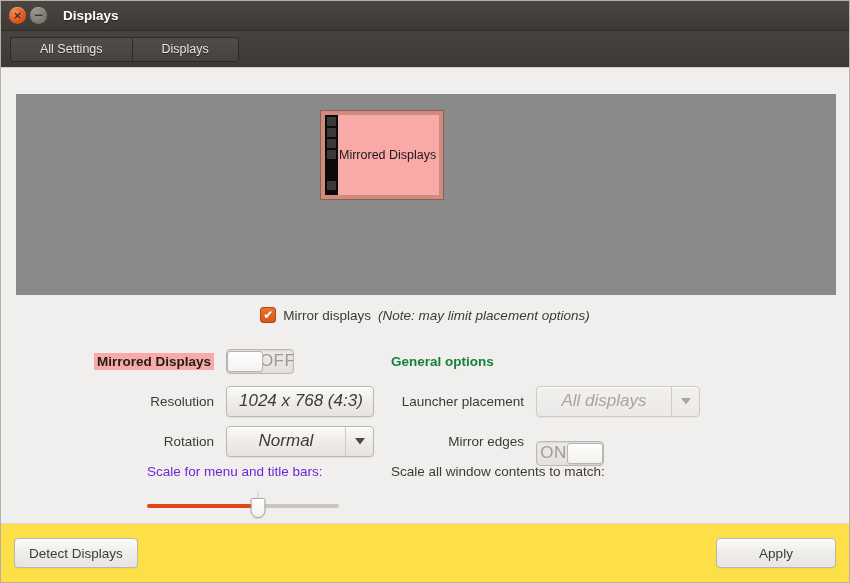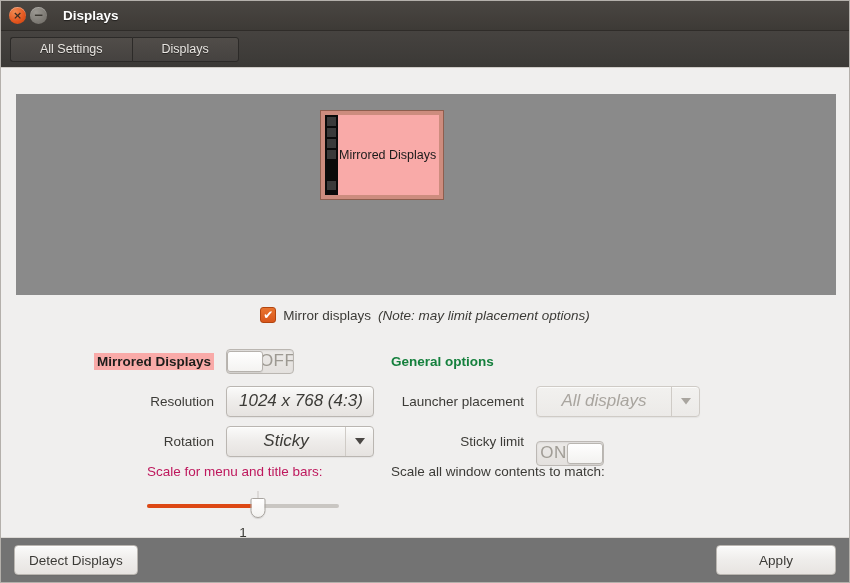--- a/index.html
+++ b/index.html
@@ -432,7 +432,7 @@
         <div class="form-row">
           <div class="row-label">Rotation</div>
           <div class="dropdown dd-rotation">
-            <div class="dd-text">Sticky</div>
+            <div class="dd-text">Normal</div>
             <div class="dd-arrow">
               <svg width="10" height="7" viewBox="0 0 10 7">
                   <polygon points="0,0 10,0 5,6.5" fill="#4a4744"></polygon>

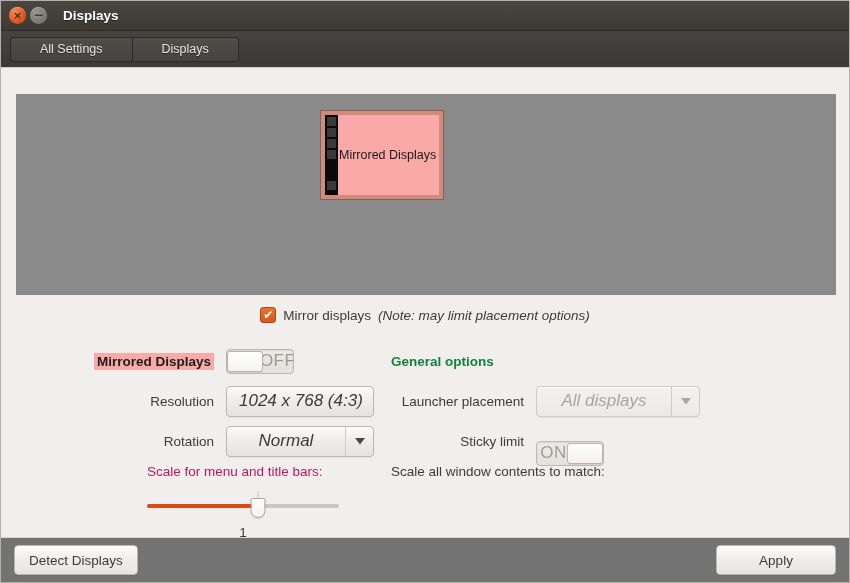--- a/index.html
+++ b/index.html
@@ -473,7 +473,7 @@
         </div>
 
         <div class="form-row">
-          <div class="row-label">Sticky limit</div>
+          <div class="row-label">Mirror edges</div>
           <div class="switch on disabled">
             <div class="sw-text">ON</div>
             <div class="sw-knob"></div>

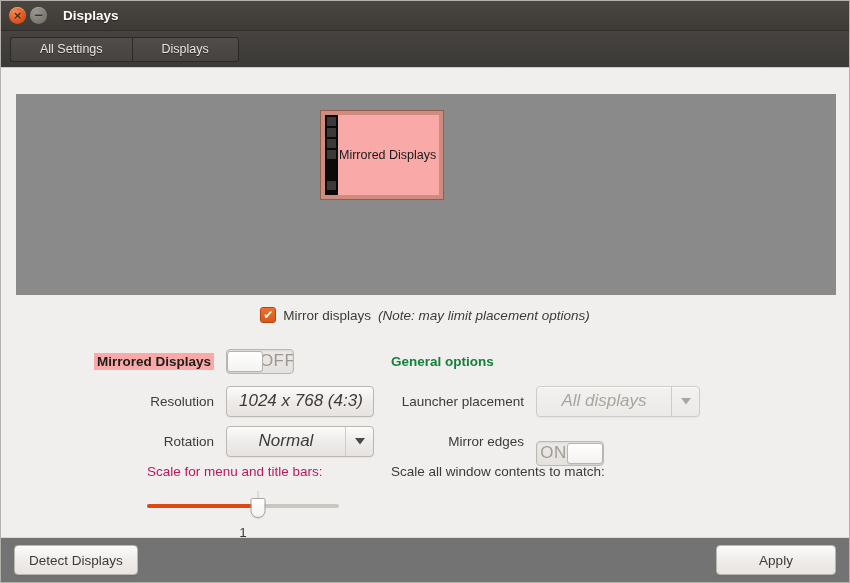--- a/index.html
+++ b/index.html
@@ -273,7 +273,7 @@
   }
   .scale-caption {
     font-size: 13.5px;
-    color: #be185d;
+    color: #6d28d9;
     padding-left: 126px;
     margin-bottom: 14px;
   }

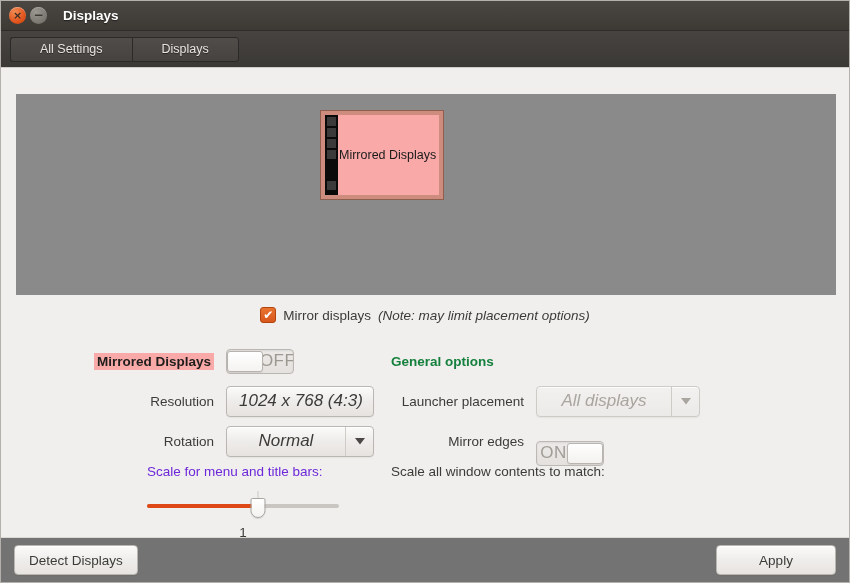--- a/index.html
+++ b/index.html
@@ -335,11 +335,11 @@
   .footer {
     position: absolute;
     left: 0; right: 0; bottom: 0;
-    height: 45px;
+    height: 59px;
     display: flex; align-items: center;
     padding: 0 13px;
     border-top: 1px solid #dcd9d5;
-    background: #737373;
+    background: #fde047;
   }
   .btn {
     height: 30px;

